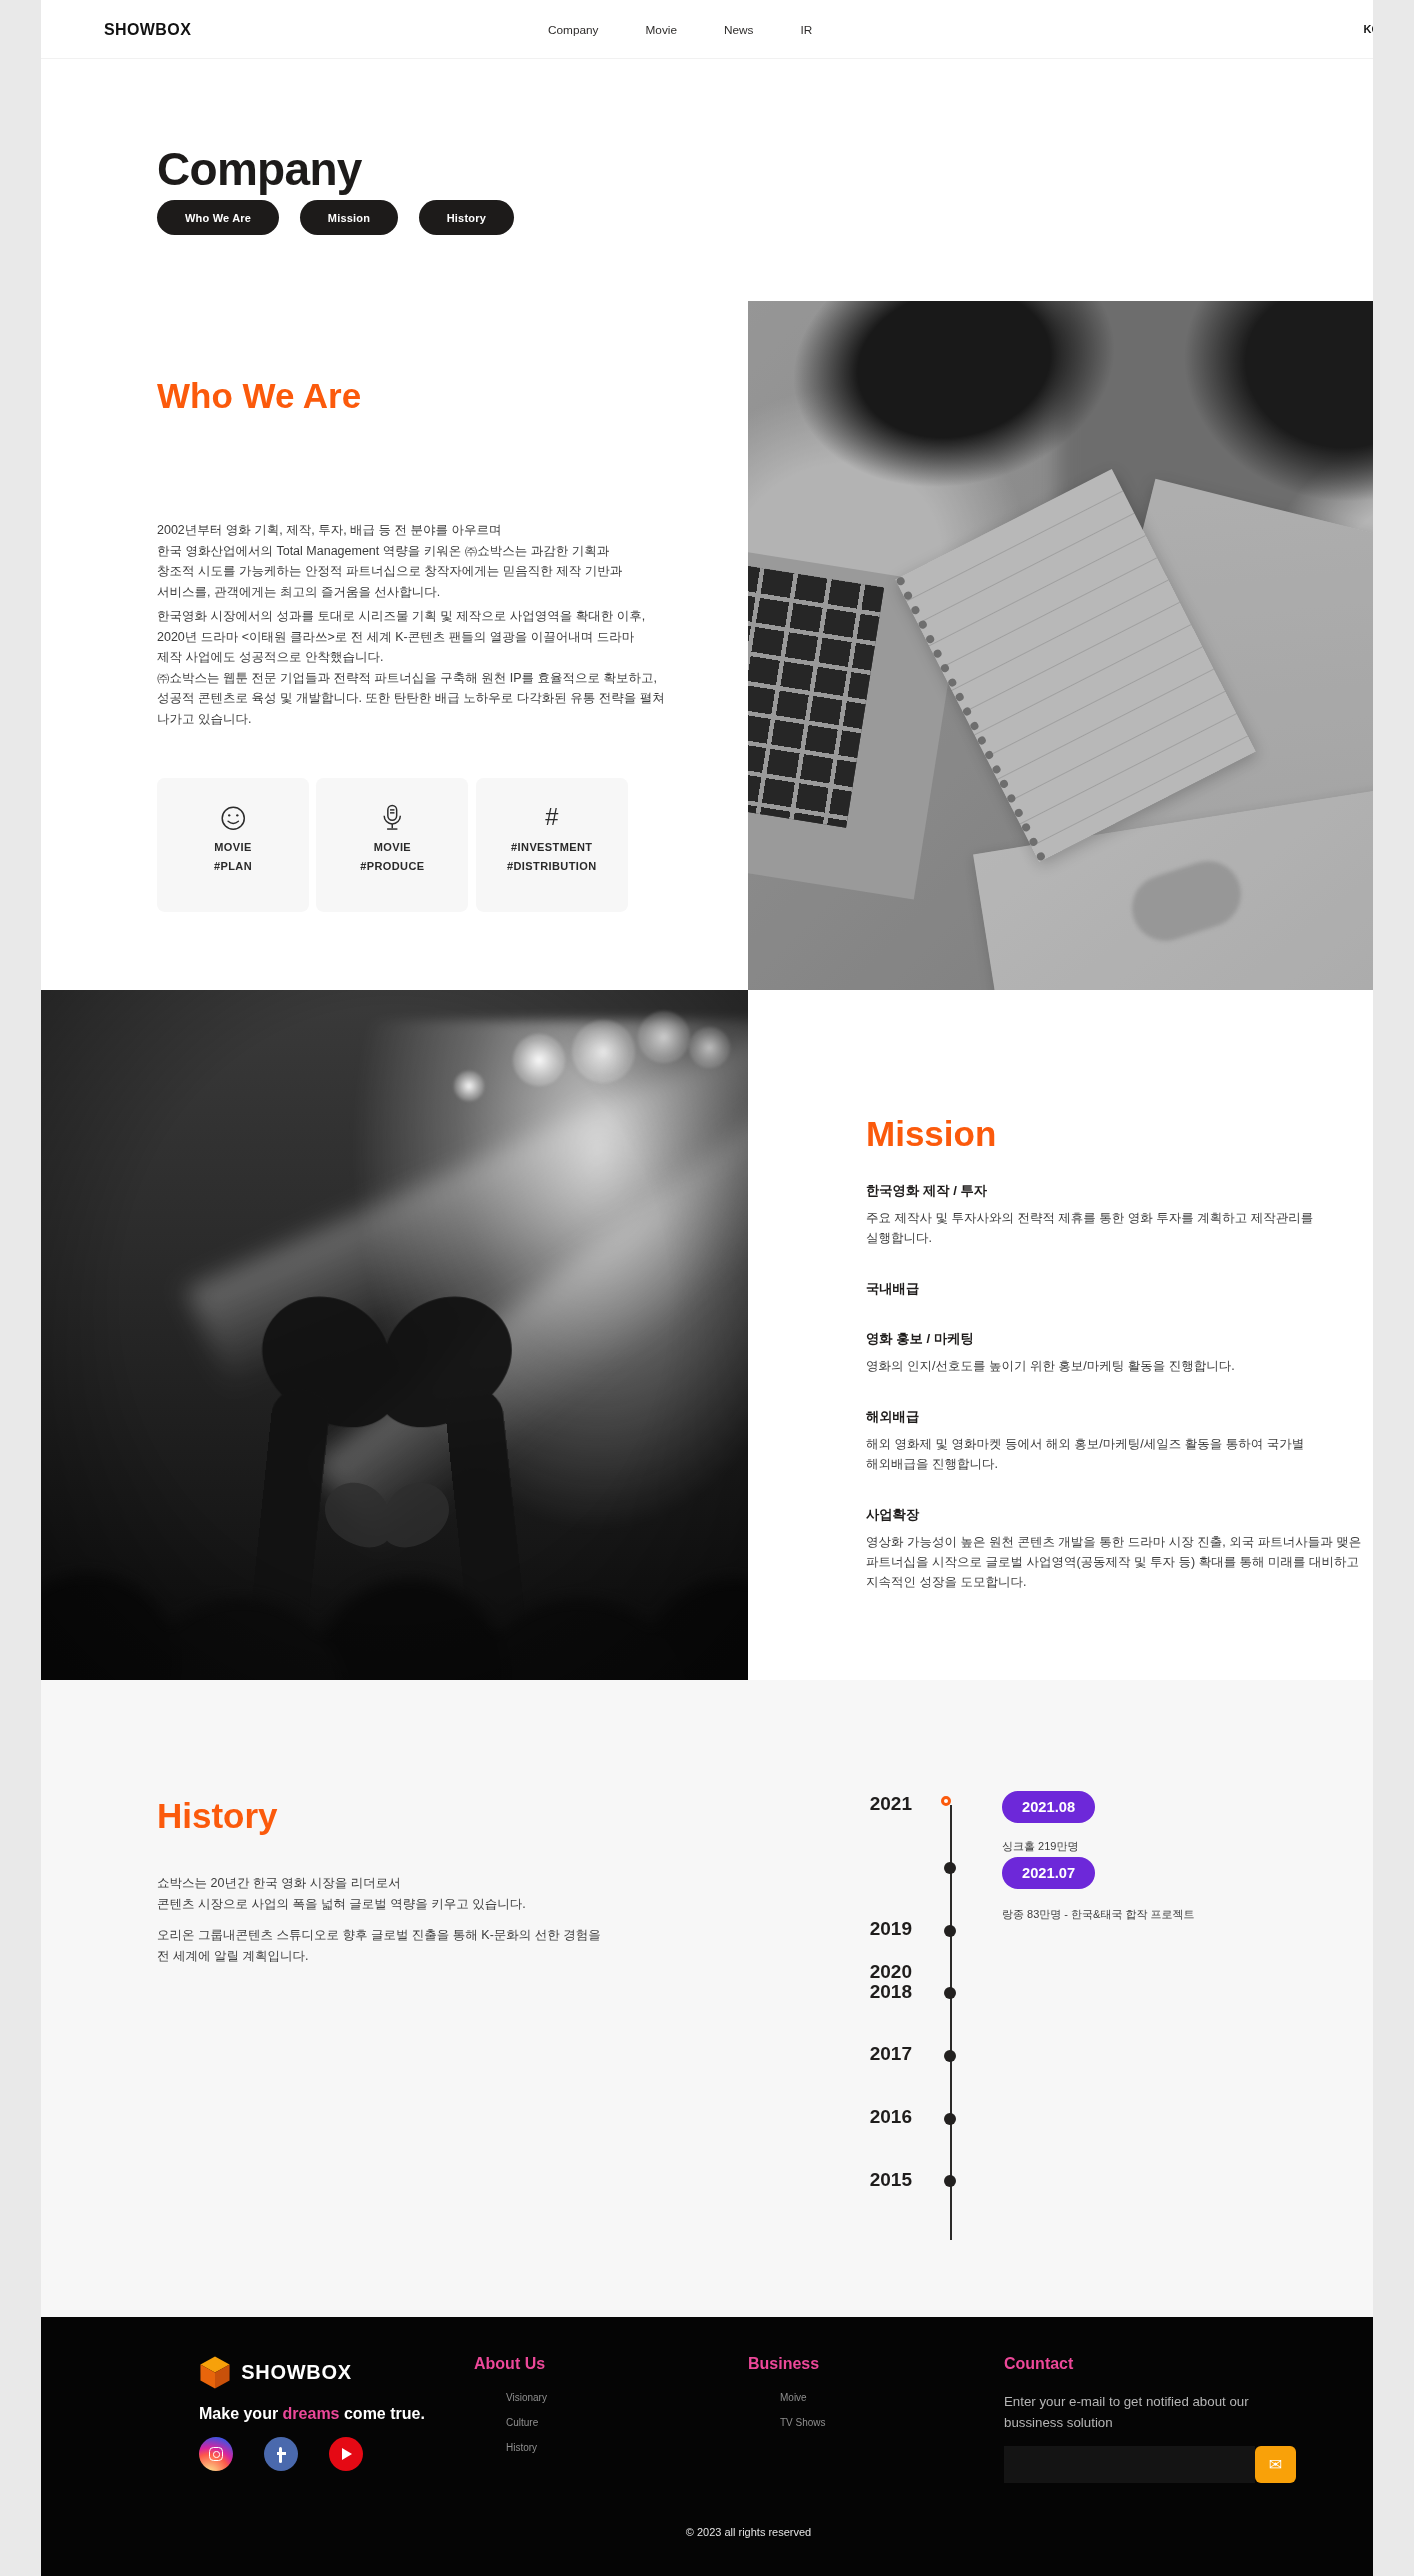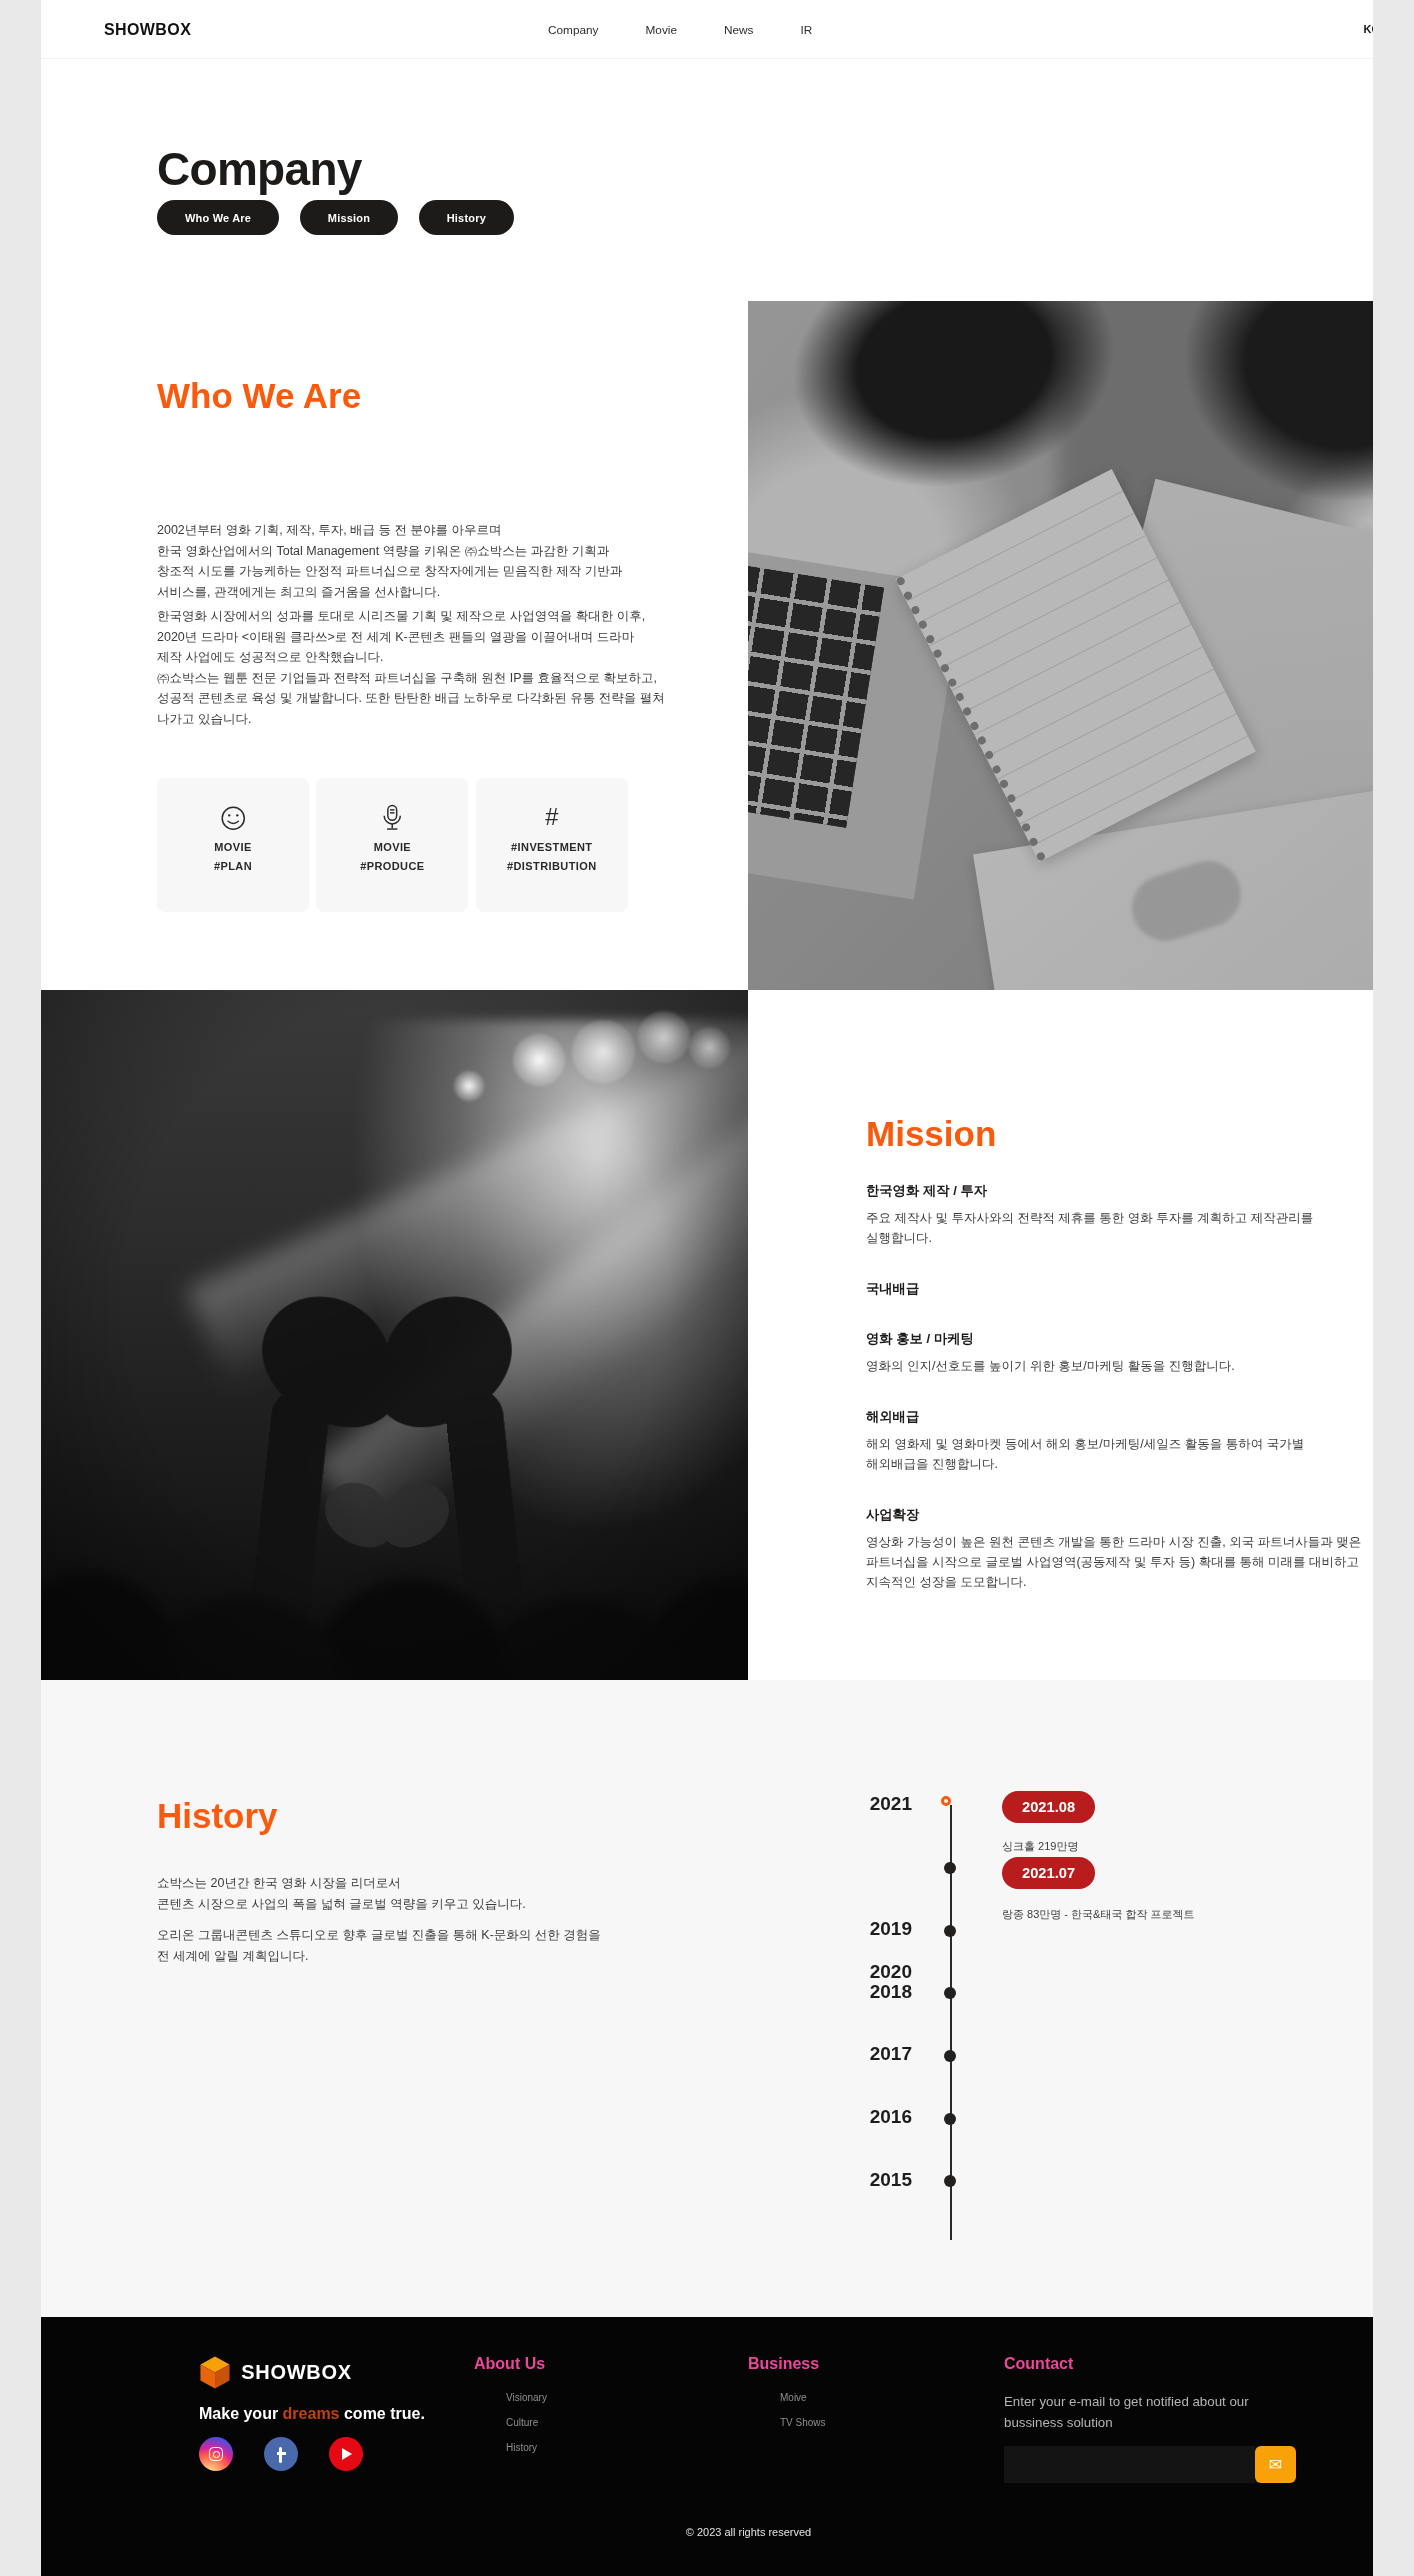--- a/index.html
+++ b/index.html
@@ -85,7 +85,7 @@
   .tl-year{position:absolute;left:781px;width:90px;text-align:right;font-size:19px;font-weight:800;color:#1f1d1c;}
   .tl-dot{position:absolute;left:903px;width:11.8px;height:11.8px;border-radius:50%;background:#232120;}
   .tl-dot.active{left:900px;width:10.3px;height:10.3px;background:#fff;border:3.7px solid #fb5a0c;}
-  .tl-badge{position:absolute;left:961px;height:32px;line-height:32px;padding:0 20px;border-radius:16px;background:#b91c1c;color:#fff;font-size:14.7px;font-weight:800;}
+  .tl-badge{position:absolute;left:961px;height:32px;line-height:32px;padding:0 20px;border-radius:16px;background:#6d28d9;color:#fff;font-size:14.7px;font-weight:800;}
   .tl-caption{position:absolute;left:961px;font-size:11px;color:#3b3b3b;}
 
   

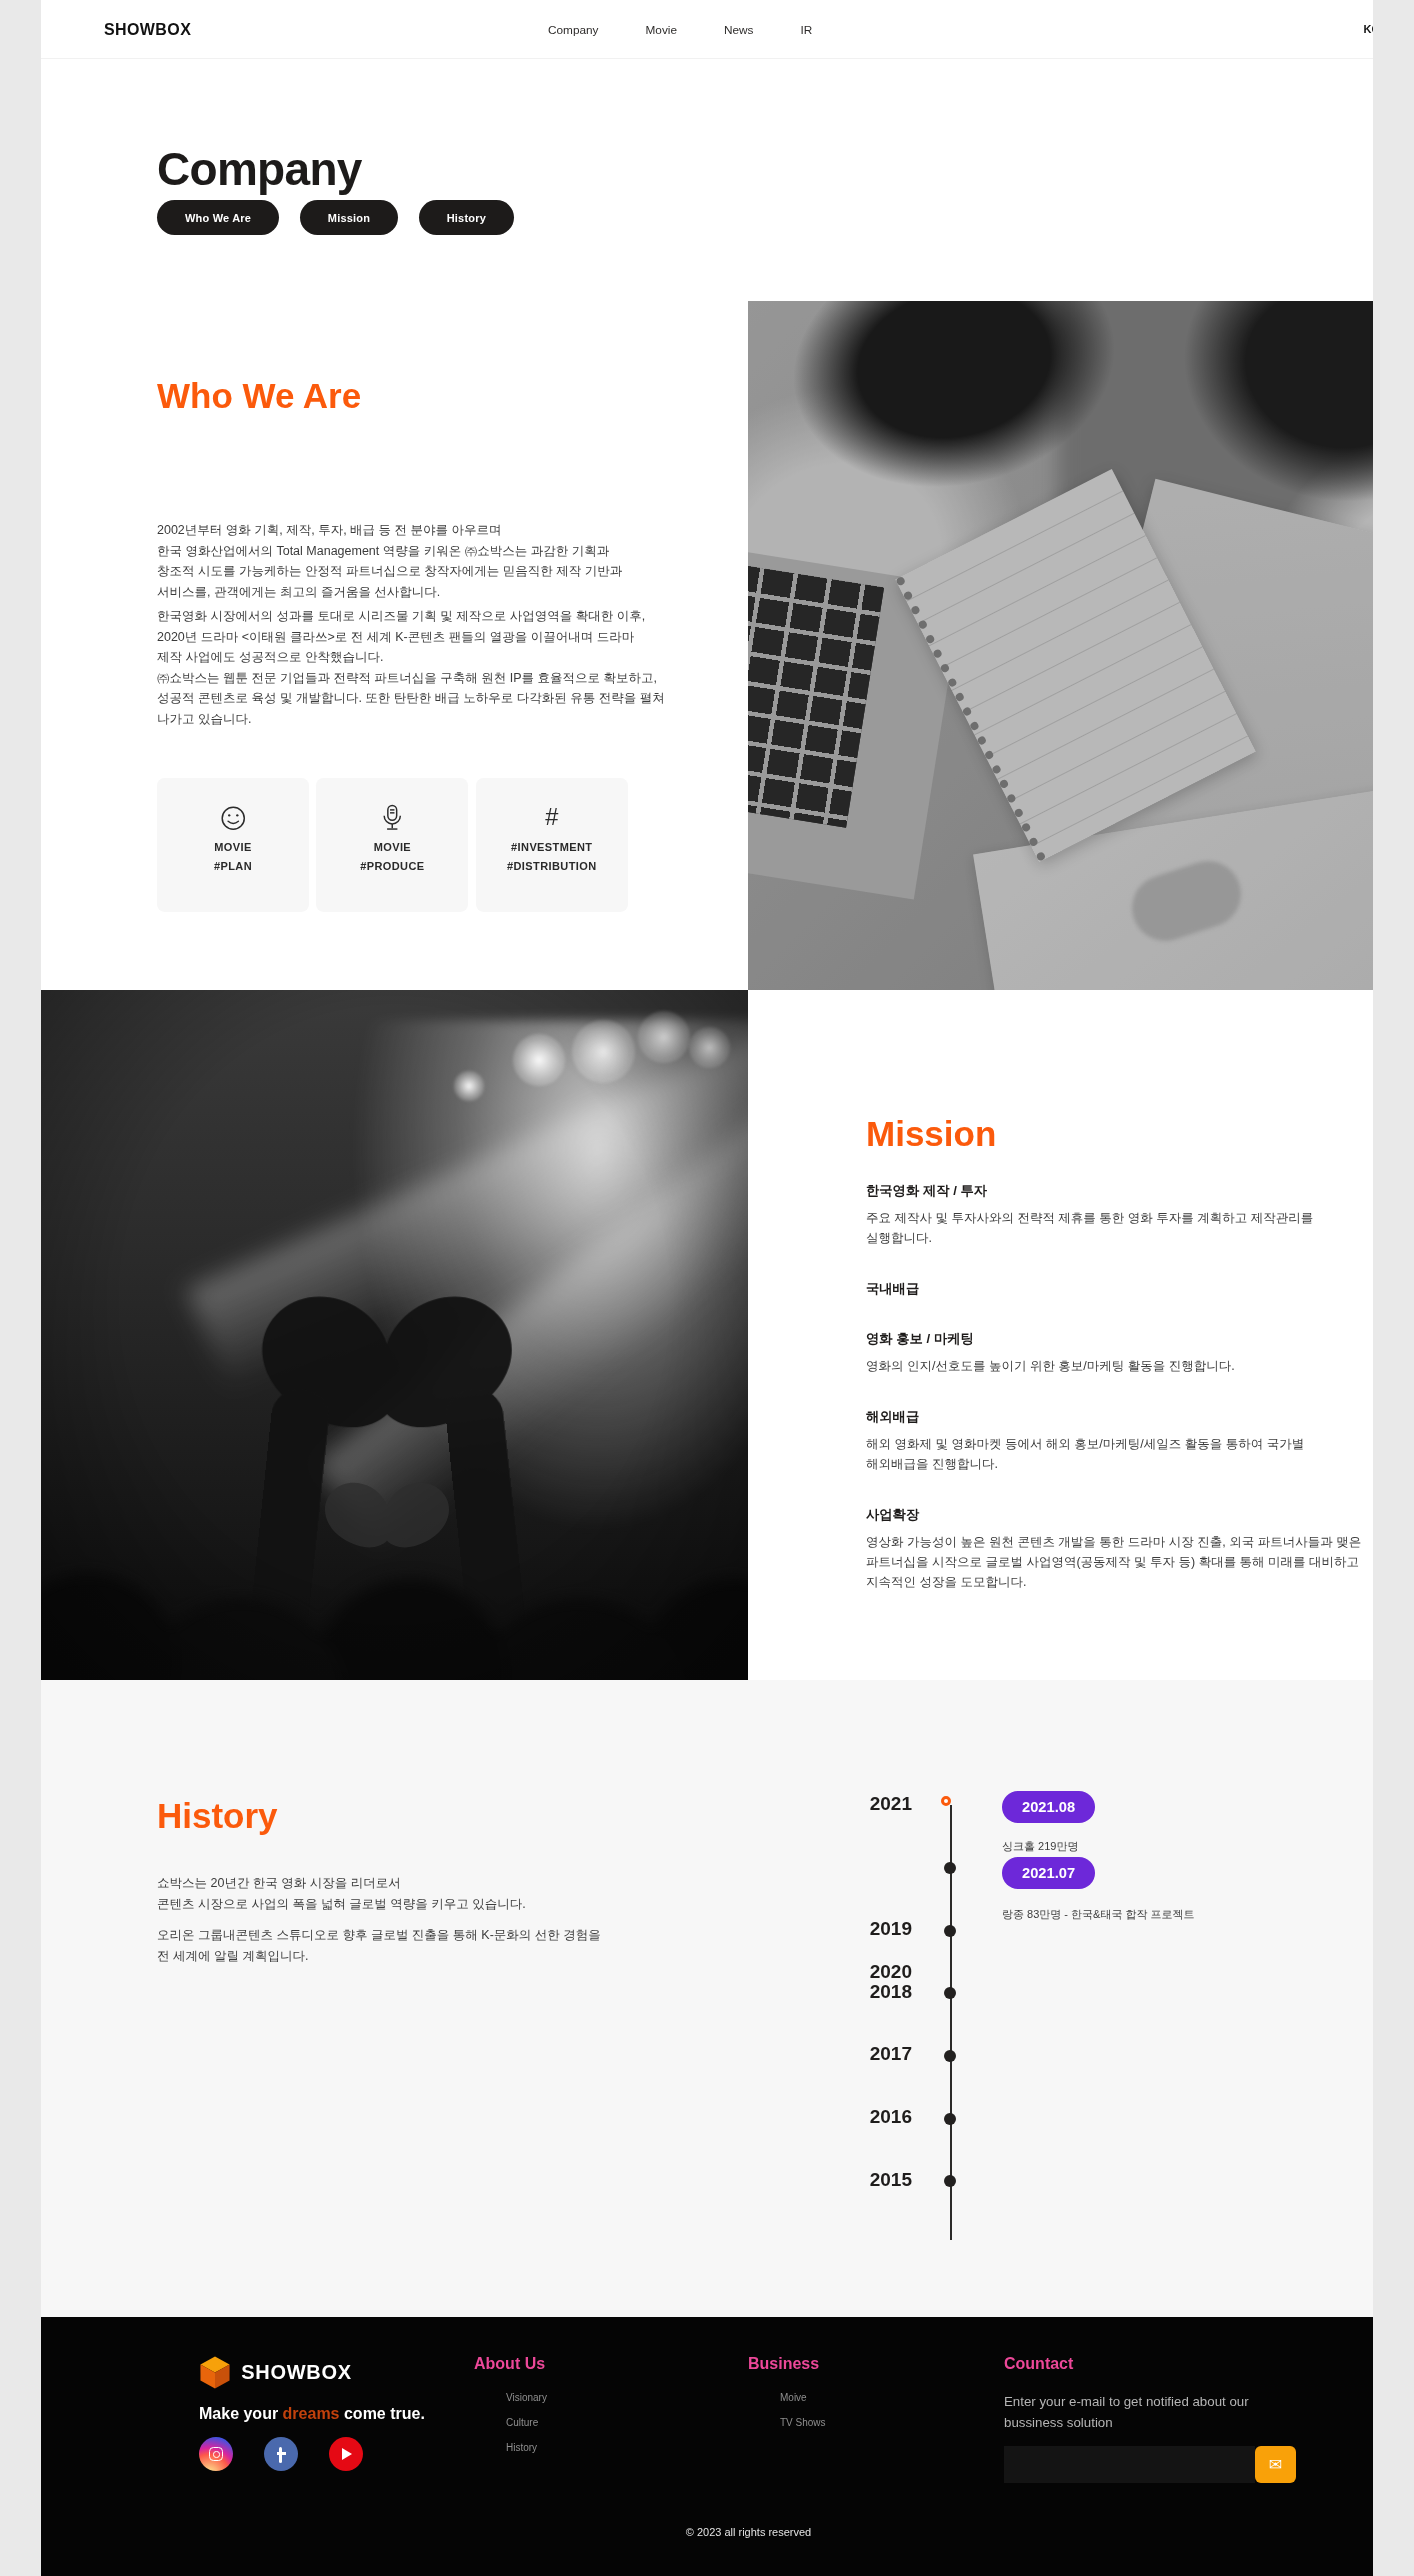--- a/index.html
+++ b/index.html
@@ -93,7 +93,7 @@
   .f-logo{position:absolute;left:158px;top:2355px;display:flex;align-items:center;gap:10.3px;}
   .f-logo .word{font-size:20px;font-weight:800;letter-spacing:0.7px;color:#fff;}
   .f-tagline{position:absolute;left:158px;top:2405px;font-size:16px;font-weight:800;color:#fff;}
-  .f-tagline .accent{color:#c2410c;margin-top:21px;}
+  .f-tagline .accent{color:#ec4899;margin-top:21px;}
   .f-social{position:absolute;left:158px;top:2437px;display:flex;gap:31px;}
   .s-circle{width:34px;height:34px;border-radius:50%;display:flex;align-items:center;justify-content:center;cursor:pointer;position:relative;}
   .s-insta{background:radial-gradient(circle at 30% 110%,#fdf497 0%,#fd5949 45%,#d6249f 60%,#285aeb 90%);}

